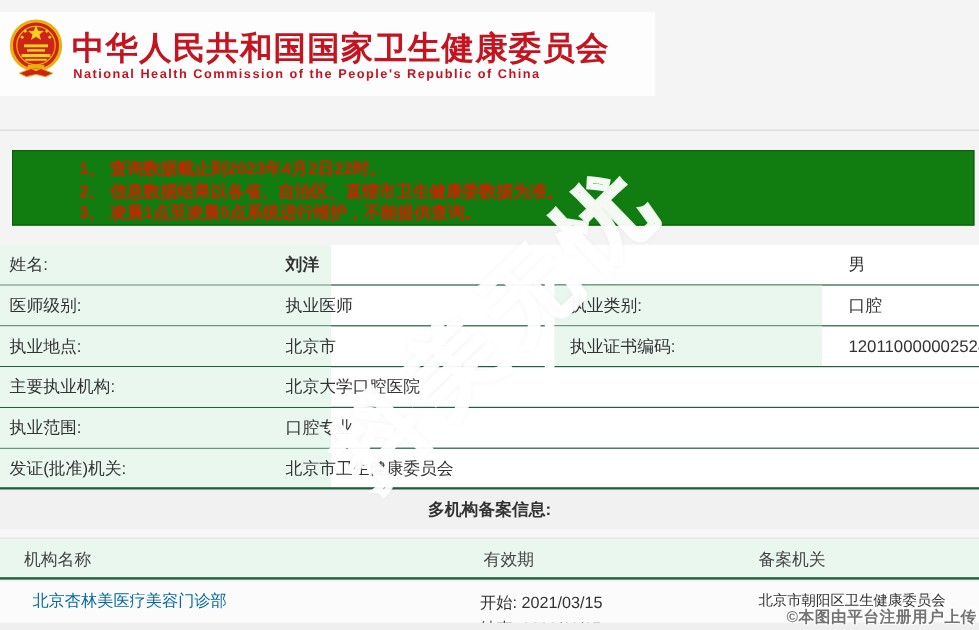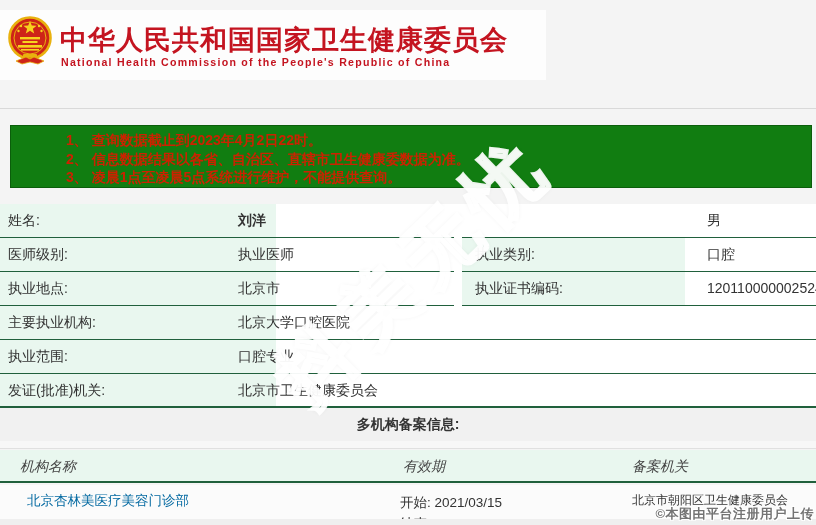--- a/index.html
+++ b/index.html
@@ -46,7 +46,7 @@
                border-bottom:1px solid #e0e0e0; }
   .multi-header { position:absolute; left:0; top:450px; width:816px; height:33px; background:#e9f7ef;
                   border-bottom:2px solid #20603c; }
-  .multi-header .col { position:absolute; top:0; line-height:33px; font-size:14px; color:#444; white-space:nowrap;font-style:italic; }
+  .multi-header .col { position:absolute; top:0; line-height:33px; font-size:14px; color:#444; white-space:nowrap; }
   .col-name { left:20px; } .col-validity { left:403px; } .col-authority { left:632px; }
   .multi-data { position:absolute; left:0; top:485px; width:816px; height:34px; background:#fbfbfb; }
   .md-name { position:absolute; left:27px; top:7px; font-size:13.5px; color:#0369a1; white-space:nowrap; }

